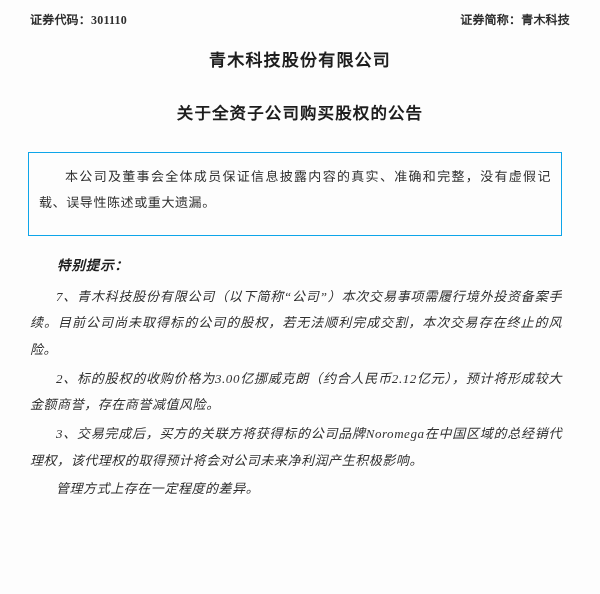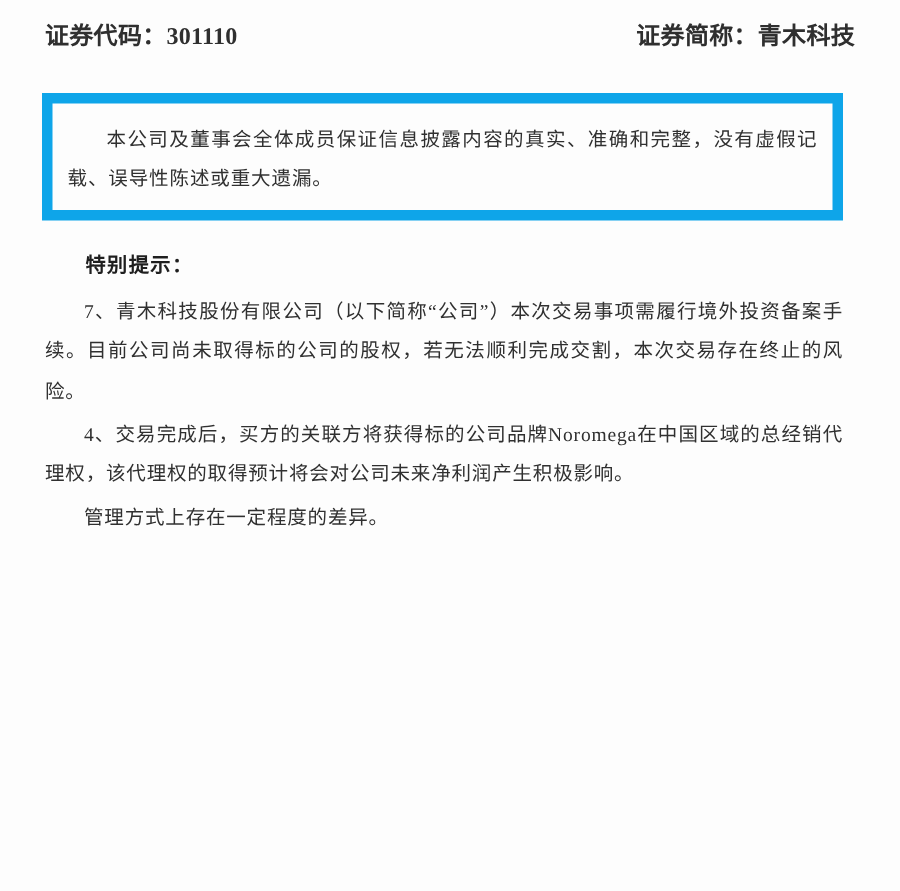--- a/index.html
+++ b/index.html
@@ -31,7 +31,7 @@
     justify-content: space-between;
     align-items: baseline;
     padding: 10px 30px 0 30px;
-    font-size: 16px;
+    font-size: 12px;
     letter-spacing: 0.2px;
     color: #2f2f2f;
     font-weight: 600;

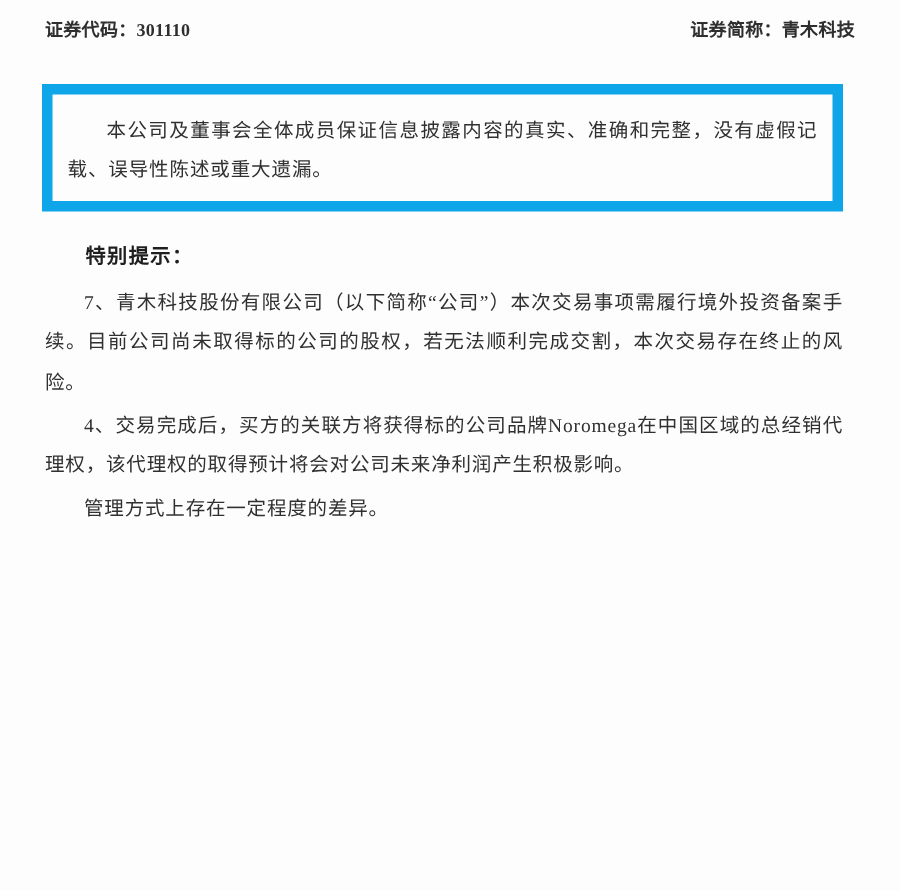--- a/index.html
+++ b/index.html
@@ -116,6 +116,10 @@
     <span class="hdr-cell center">证券简称：青木科技</span>
   </div>
 
+  <div class="title-block">
+    <div class="title-main">青木科技股份有限公司</div>
+    <div class="title-sub">关于全资子公司购买股权的公告</div>
+  </div>
 
   <div class="disclaimer">
     <p>本公司及董事会全体成员保证信息披露内容的真实、准确和完整，没有虚假记载、误导性陈述或重大遗漏。</p>

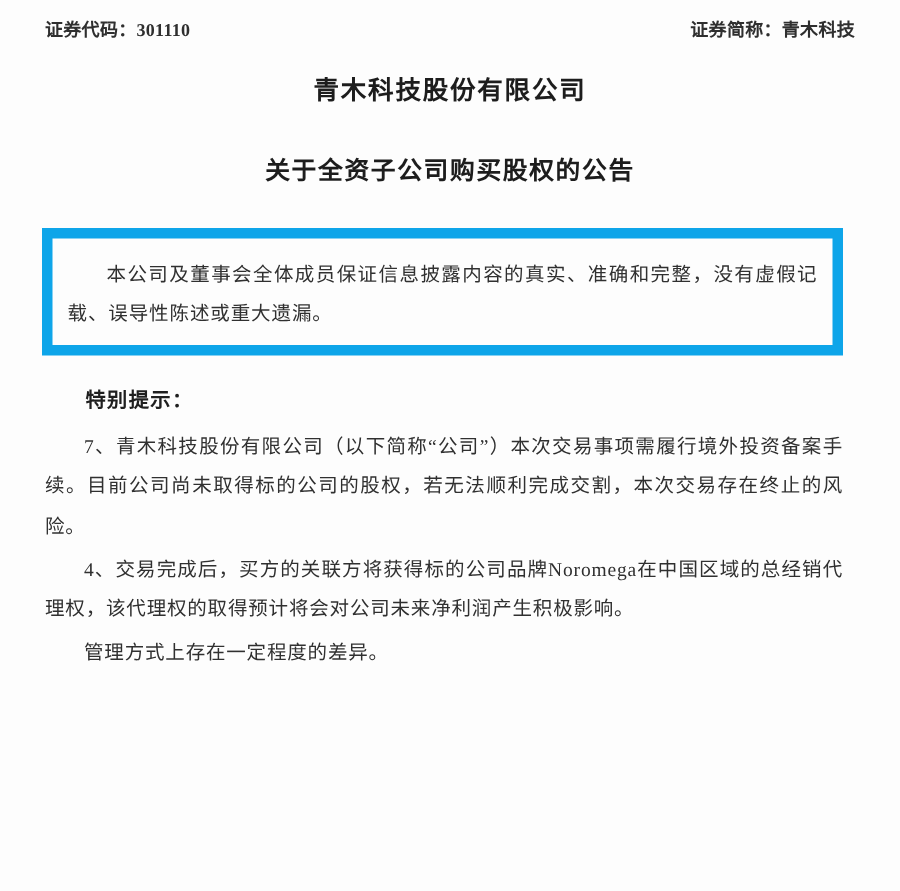--- a/index.html
+++ b/index.html
@@ -65,9 +65,9 @@
   
   .disclaimer {
     margin: 28px 38px 0 28px;
-    border: 7px solid #0ea5e9;
+    border: 1px solid #0ea5e9;
     box-sizing: border-box;
-    padding: 11px 10px 8px 10px;
+    padding: 11px 10px 19px 10px;
     font-size: 13px;
     line-height: 2.0;
     letter-spacing: 0.6px;

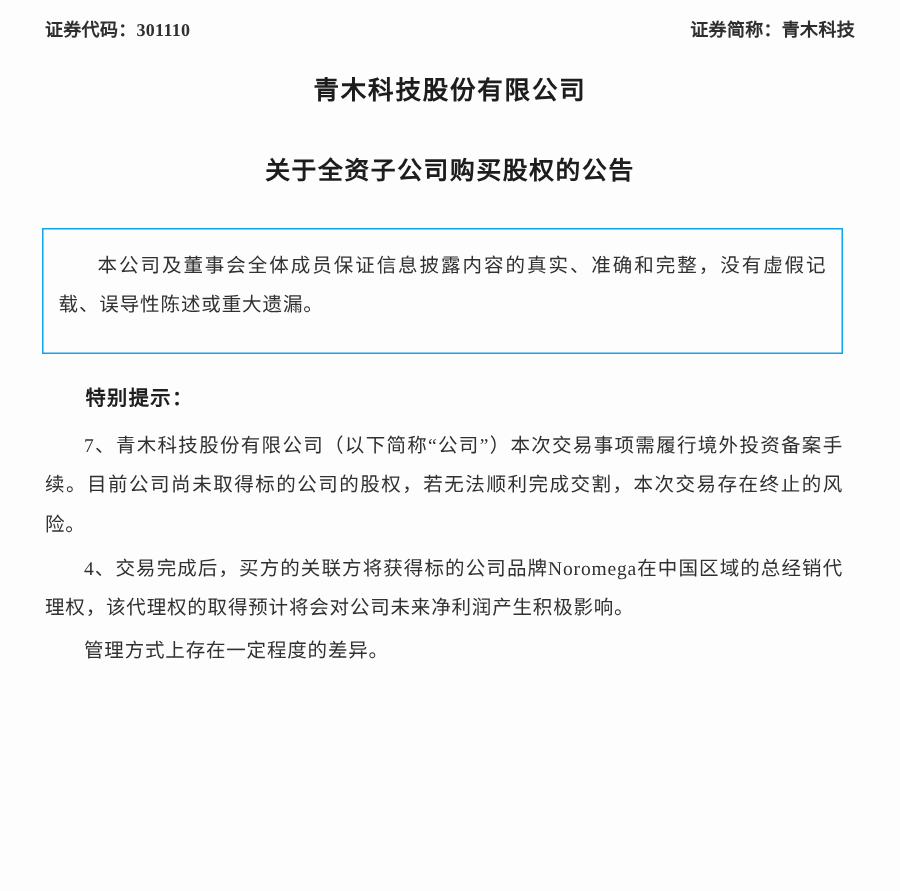--- a/index.html
+++ b/index.html
@@ -87,6 +87,7 @@
     line-height: 2.05;
     letter-spacing: 0.55px;
     color: #303030;
+    font-style: italic;
   }
   .tips-heading {
     font-weight: 700;

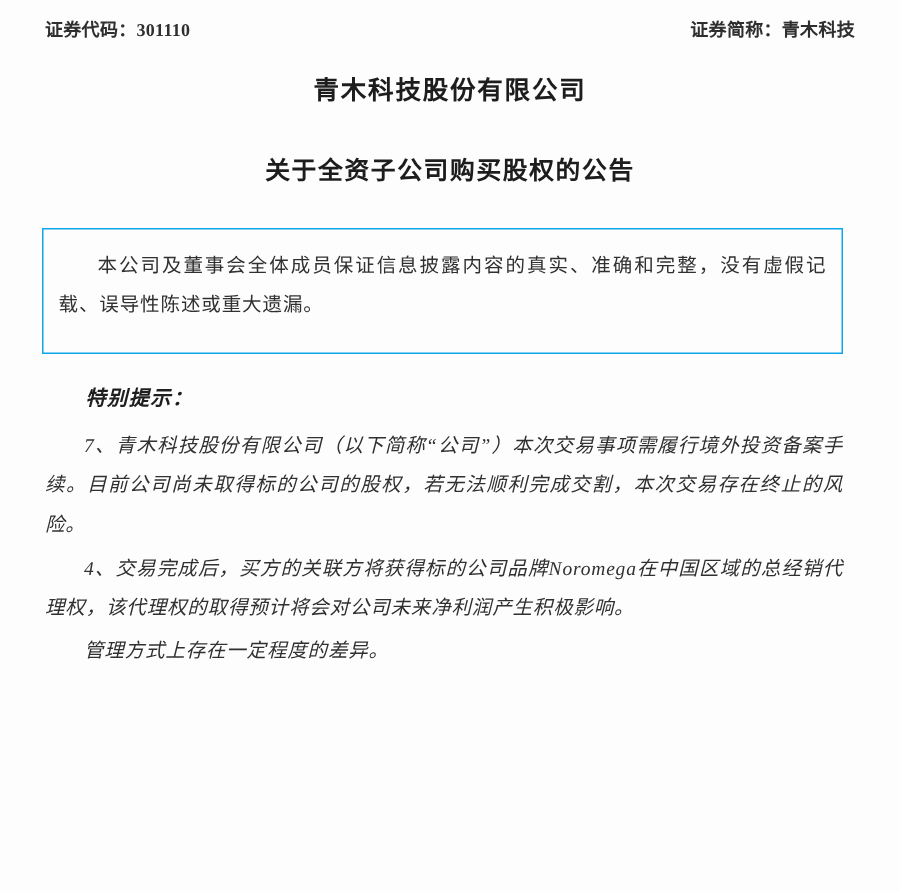--- a/index.html
+++ b/index.html
@@ -130,6 +130,7 @@
     <p class="tips-heading">特别提示：</p>
 
     <p class="para">7、青木科技股份有限公司（以下简称“公司”）本次交易事项需履行境外投资备案手续。目前公司尚未取得标的公司的股权，若无法顺利完成交割，本次交易存在终止的风险。</p>
+    <p class="para">2、标的股权的收购价格为3.00亿挪威克朗（约合人民币2.12亿元），预计将形成较大金额商誉，存在商誉减值风险。</p>
     <p class="para">4、交易完成后，买方的关联方将获得标的公司品牌Noromega在中国区域的总经销代理权，该代理权的取得预计将会对公司未来净利润产生积极影响。</p>
 
     <p class="para closing">管理方式上存在一定程度的差异。</p>

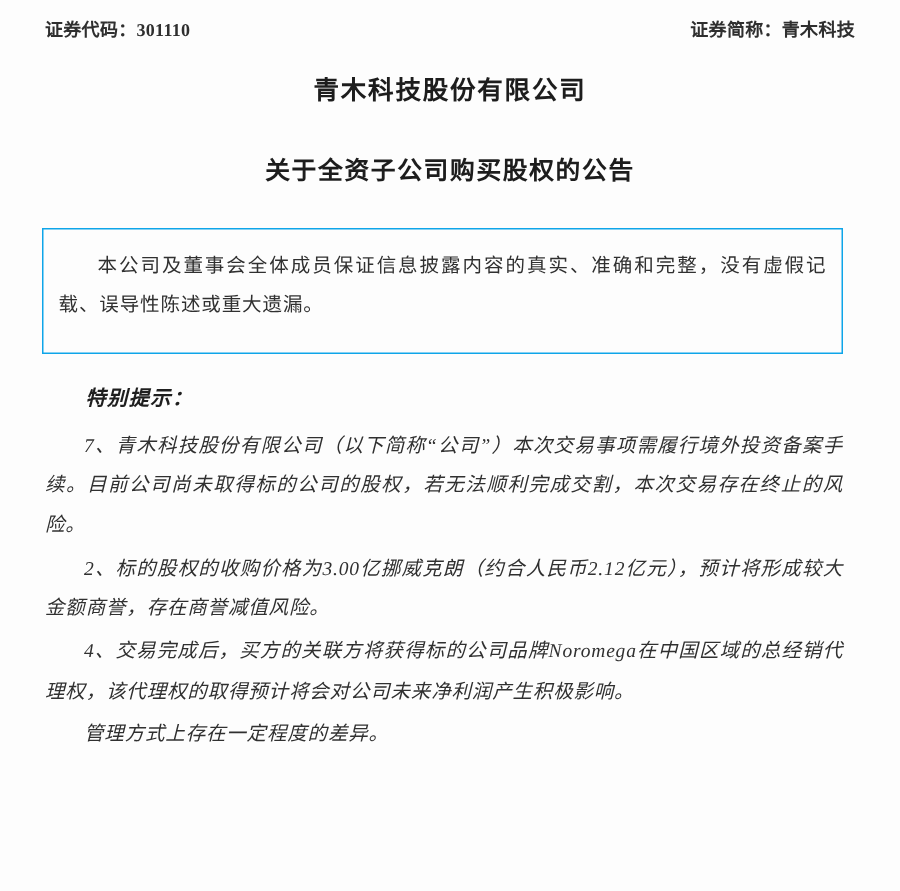--- a/index.html
+++ b/index.html
@@ -131,7 +131,7 @@
 
     <p class="para">7、青木科技股份有限公司（以下简称“公司”）本次交易事项需履行境外投资备案手续。目前公司尚未取得标的公司的股权，若无法顺利完成交割，本次交易存在终止的风险。</p>
     <p class="para">2、标的股权的收购价格为3.00亿挪威克朗（约合人民币2.12亿元），预计将形成较大金额商誉，存在商誉减值风险。</p>
-    <p class="para">4、交易完成后，买方的关联方将获得标的公司品牌Noromega在中国区域的总经销代理权，该代理权的取得预计将会对公司未来净利润产生积极影响。</p>
+    <p class="para">3、交易完成后，买方的关联方将获得标的公司品牌Noromega在中国区域的总经销代理权，该代理权的取得预计将会对公司未来净利润产生积极影响。</p>
 
     <p class="para closing">管理方式上存在一定程度的差异。</p>
   </div>

